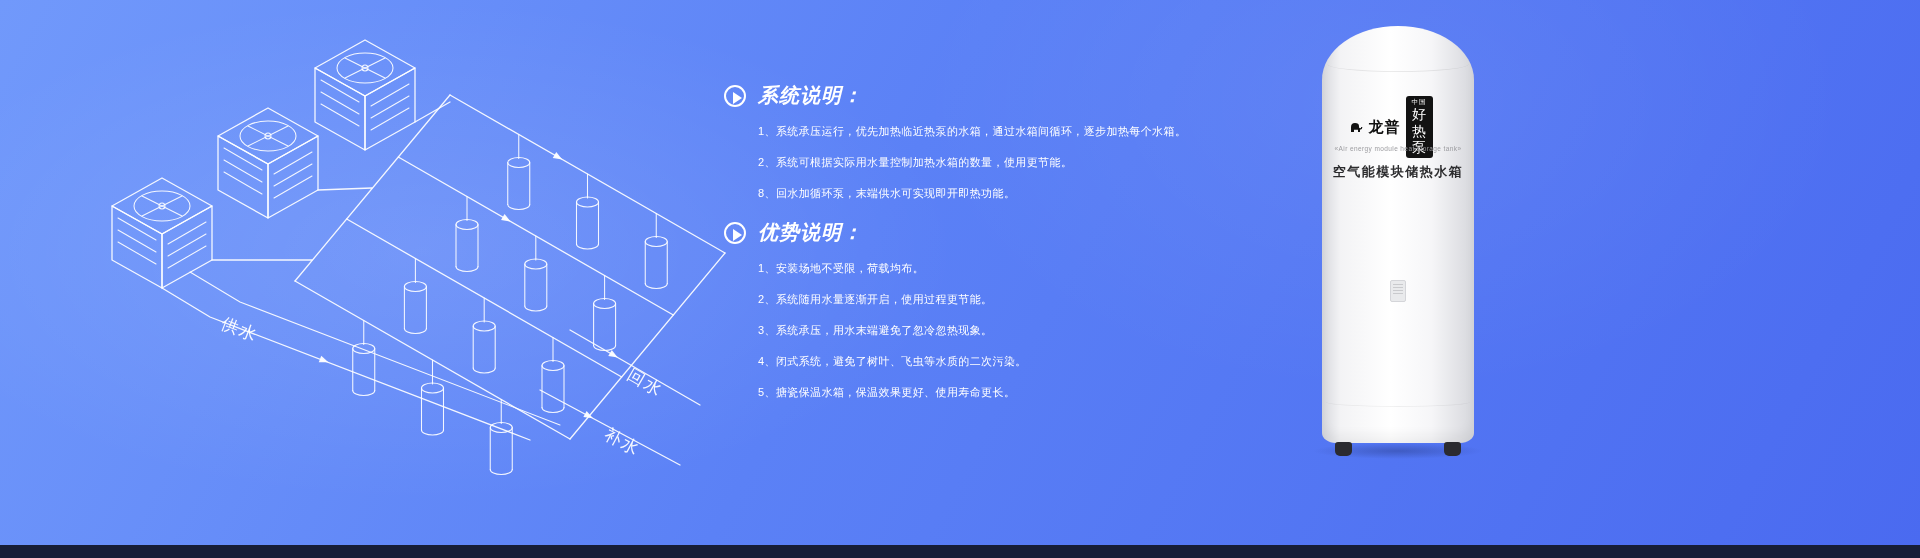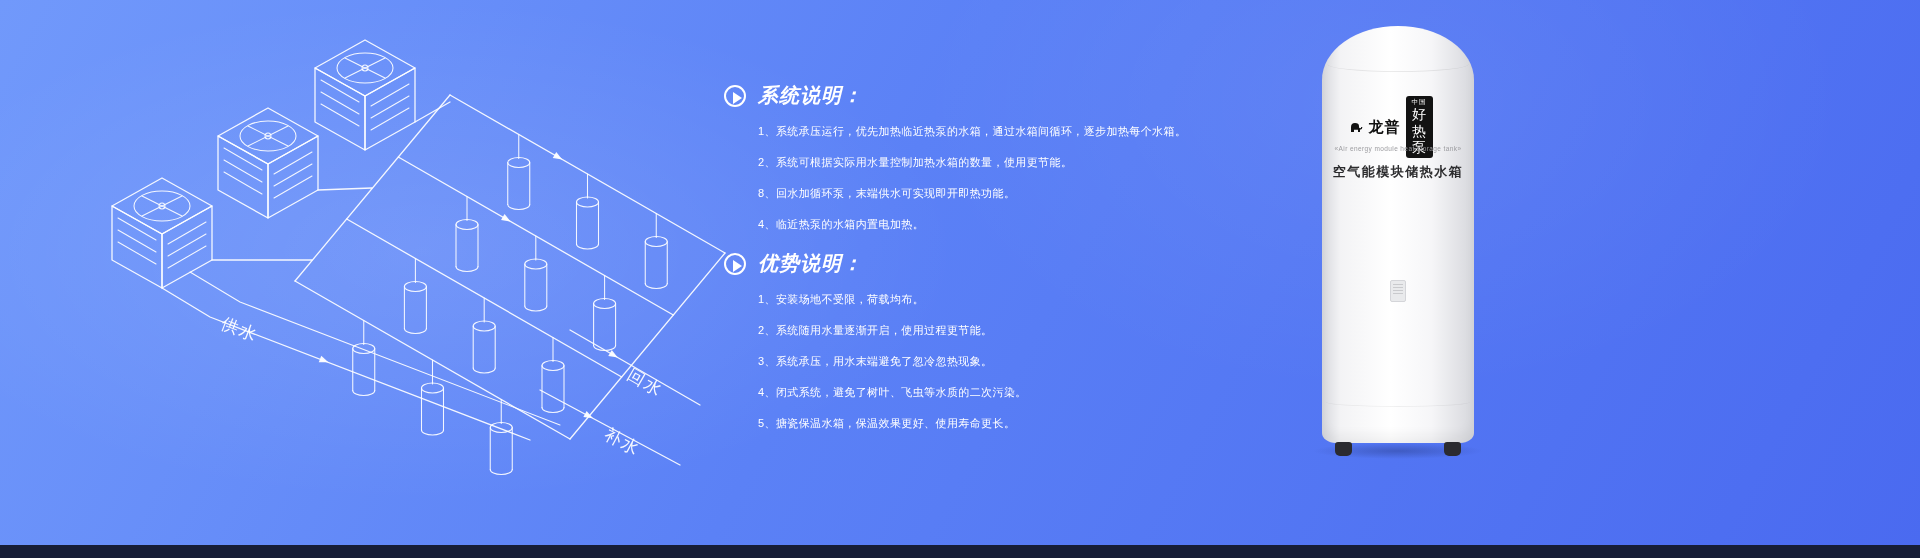--- a/index.html
+++ b/index.html
@@ -166,7 +166,6 @@
         <li>1、系统承压运行，优先加热临近热泵的水箱，通过水箱间循环，逐步加热每个水箱。</li>
         <li>2、系统可根据实际用水量控制加热水箱的数量，使用更节能。</li>
         <li>8、回水加循环泵，末端供水可实现即开即热功能。</li>
-        <li>4、临近热泵的水箱内置电加热。</li>
       </ul>
     </div>
 

